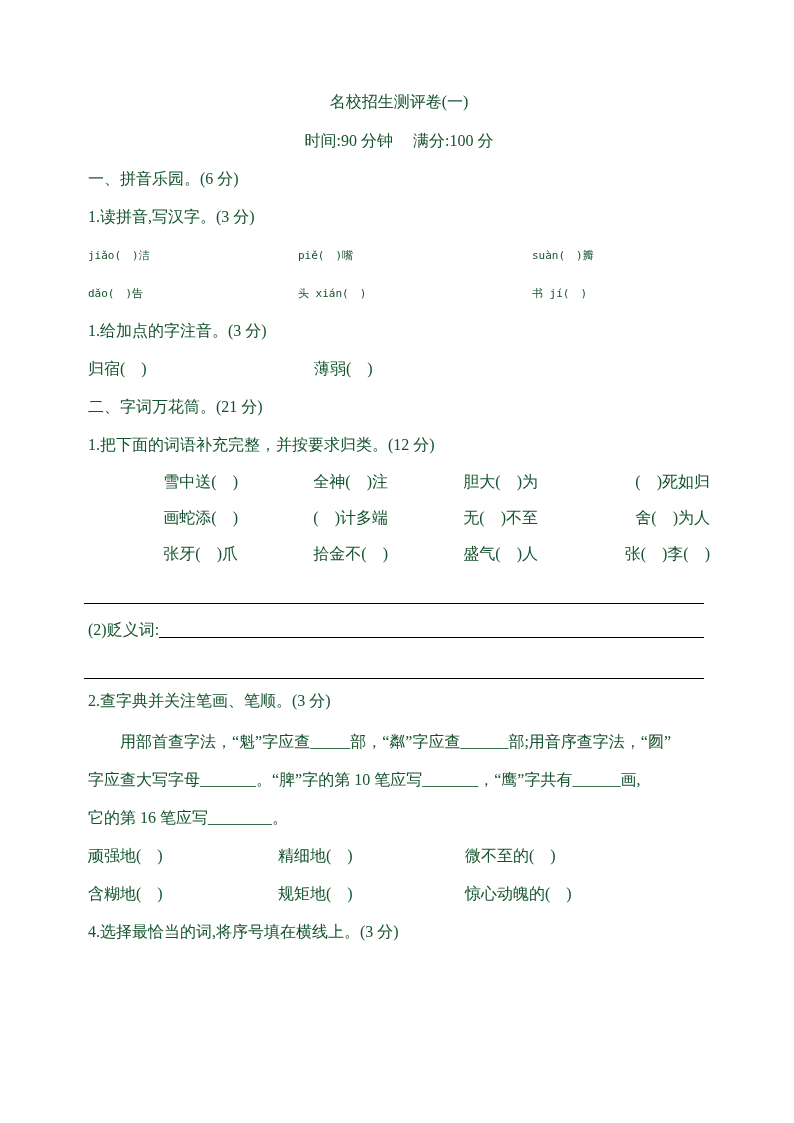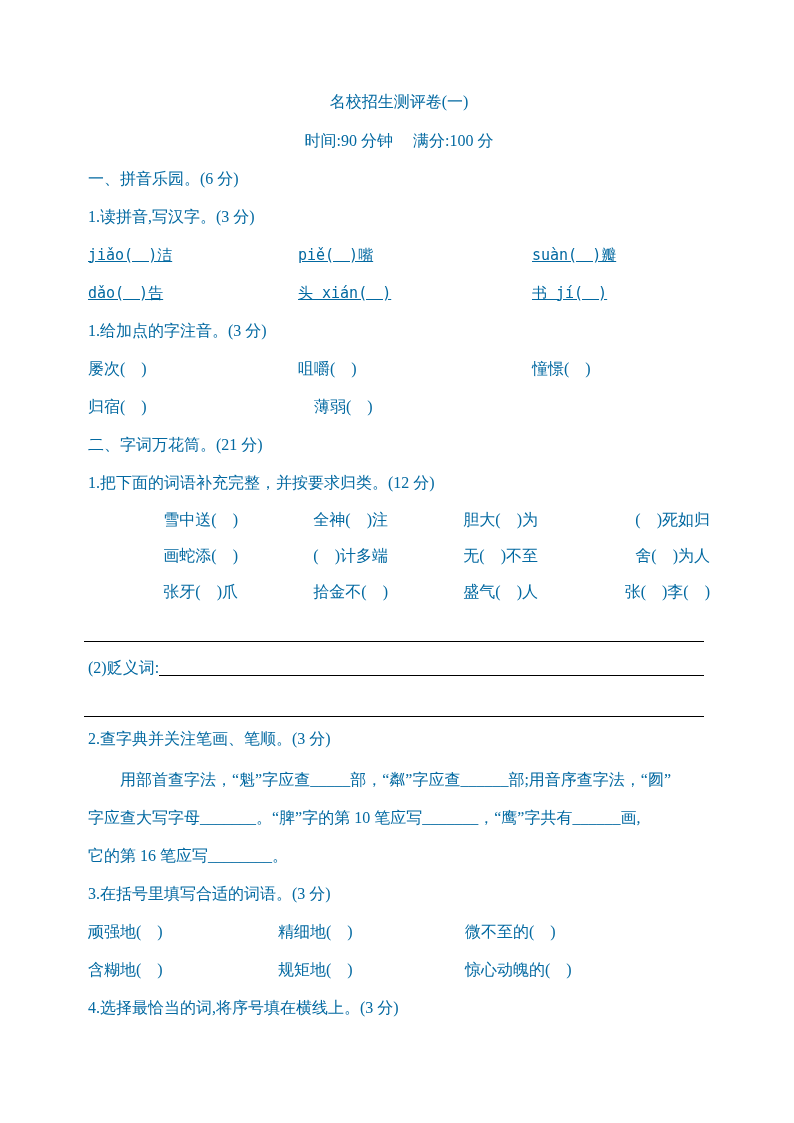--- a/index.html
+++ b/index.html
@@ -8,7 +8,7 @@
     width:794px; height:1123px;
     margin:0 auto;
     background:#ffffff;
-    color:#0369a1;
+    color:#14532d;
     font-family:"Liberation Serif","DejaVu Serif",serif;
     font-size:16px;
     box-sizing:border-box;

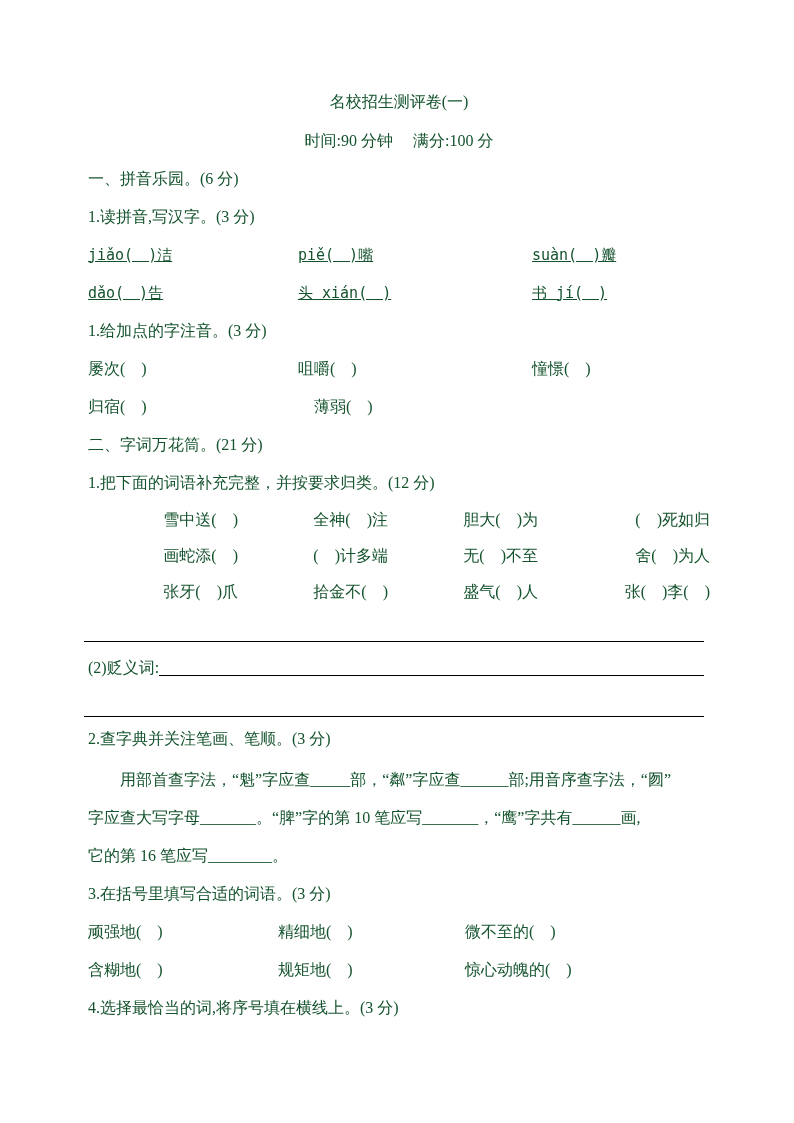--- a/index.html
+++ b/index.html
@@ -37,7 +37,7 @@
   .cols4 > .g { width:150px;text-align:right; }
   .cols4 > .g:last-child { flex:1; width:auto; }
 
-  .py { font-family:"DejaVu Sans Mono",monospace; font-size:15px;text-decoration:underline; }
+  .py { font-family:"DejaVu Sans Mono",monospace; font-size:11px; }
 
   
   .classify1 { height:22px; display:flex; align-items:flex-end; }

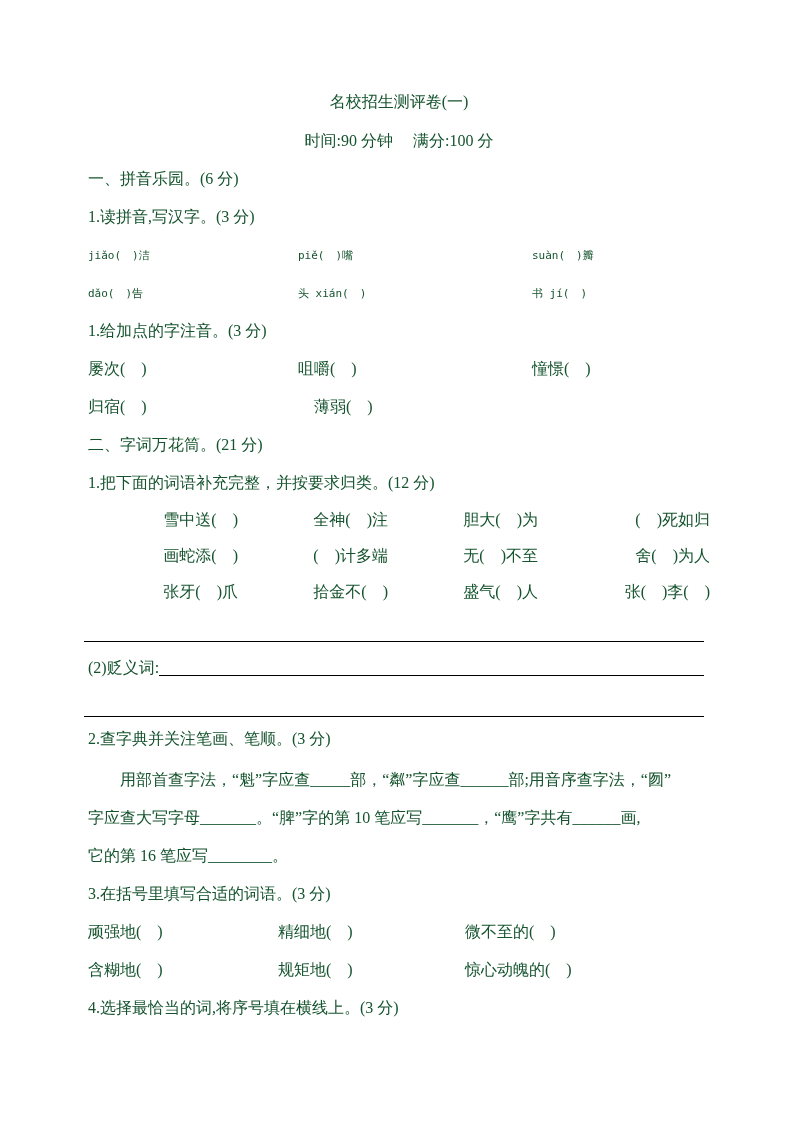--- a/index.html
+++ b/index.html
@@ -74,11 +74,6 @@
 
   <div class="line">1.给加点的字注音。(3 分)</div>
   <div class="line cols3">
-    <span class="c1">屡次(　)</span>
-    <span class="c2">咀嚼(　)</span>
-    <span class="c3">憧憬(　)</span>
-  </div>
-  <div class="line cols3">
     <span class="c1">归宿(　)</span>
     <span class="c3">薄弱(　)</span>
   </div>

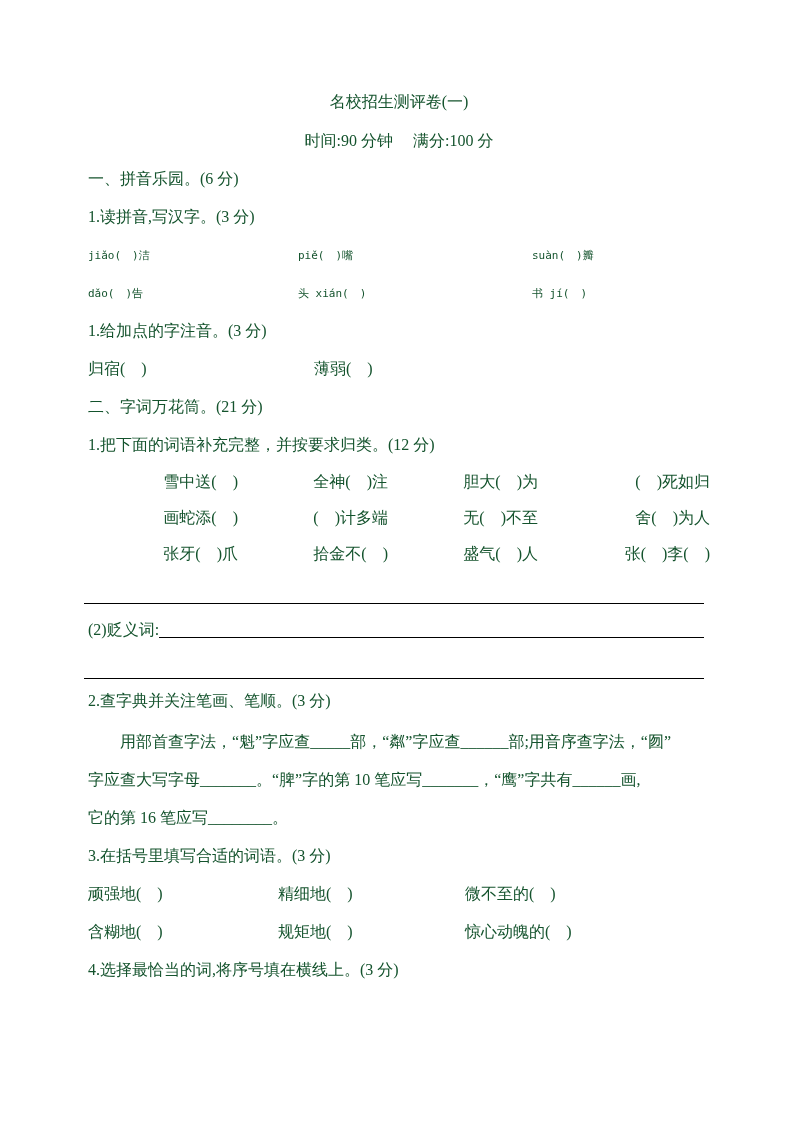--- a/index.html
+++ b/index.html
@@ -112,7 +112,6 @@
   <div class="pline">字应查大写字母_______。“脾”字的第 10 笔应写_______，“鹰”字共有______画,</div>
   <div class="pline">它的第 16 笔应写________。</div>
 
-  <div class="line">3.在括号里填写合适的词语。(3 分)</div>
   <div class="line cols3b">
     <span class="c1">顽强地(　)</span>
     <span class="c2">精细地(　)</span>

